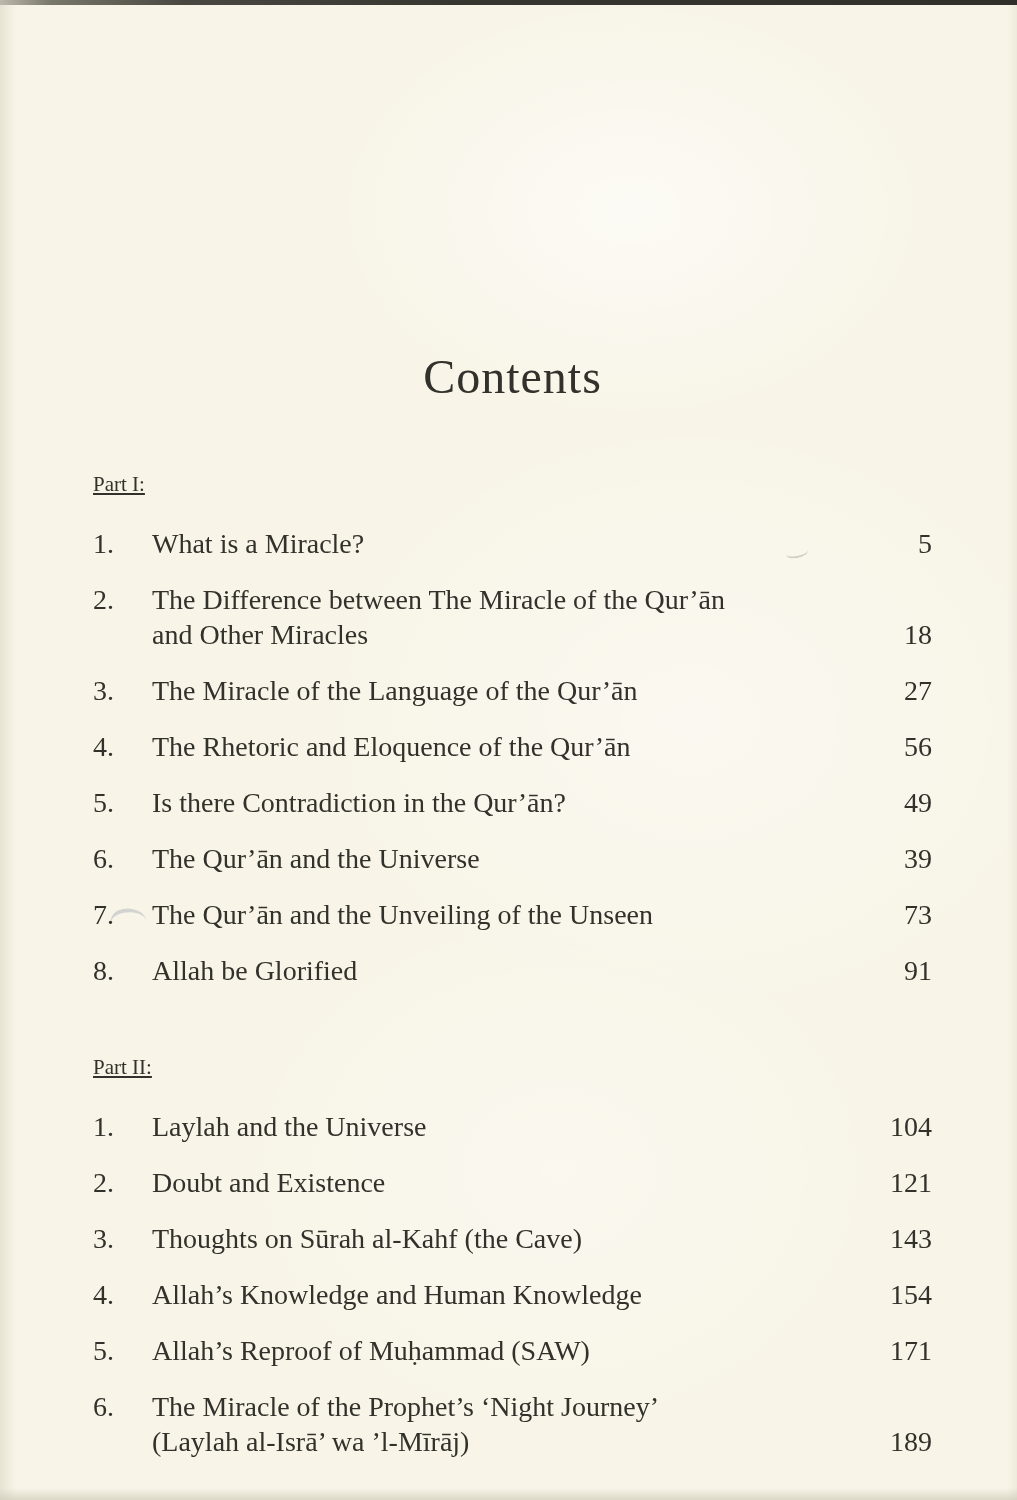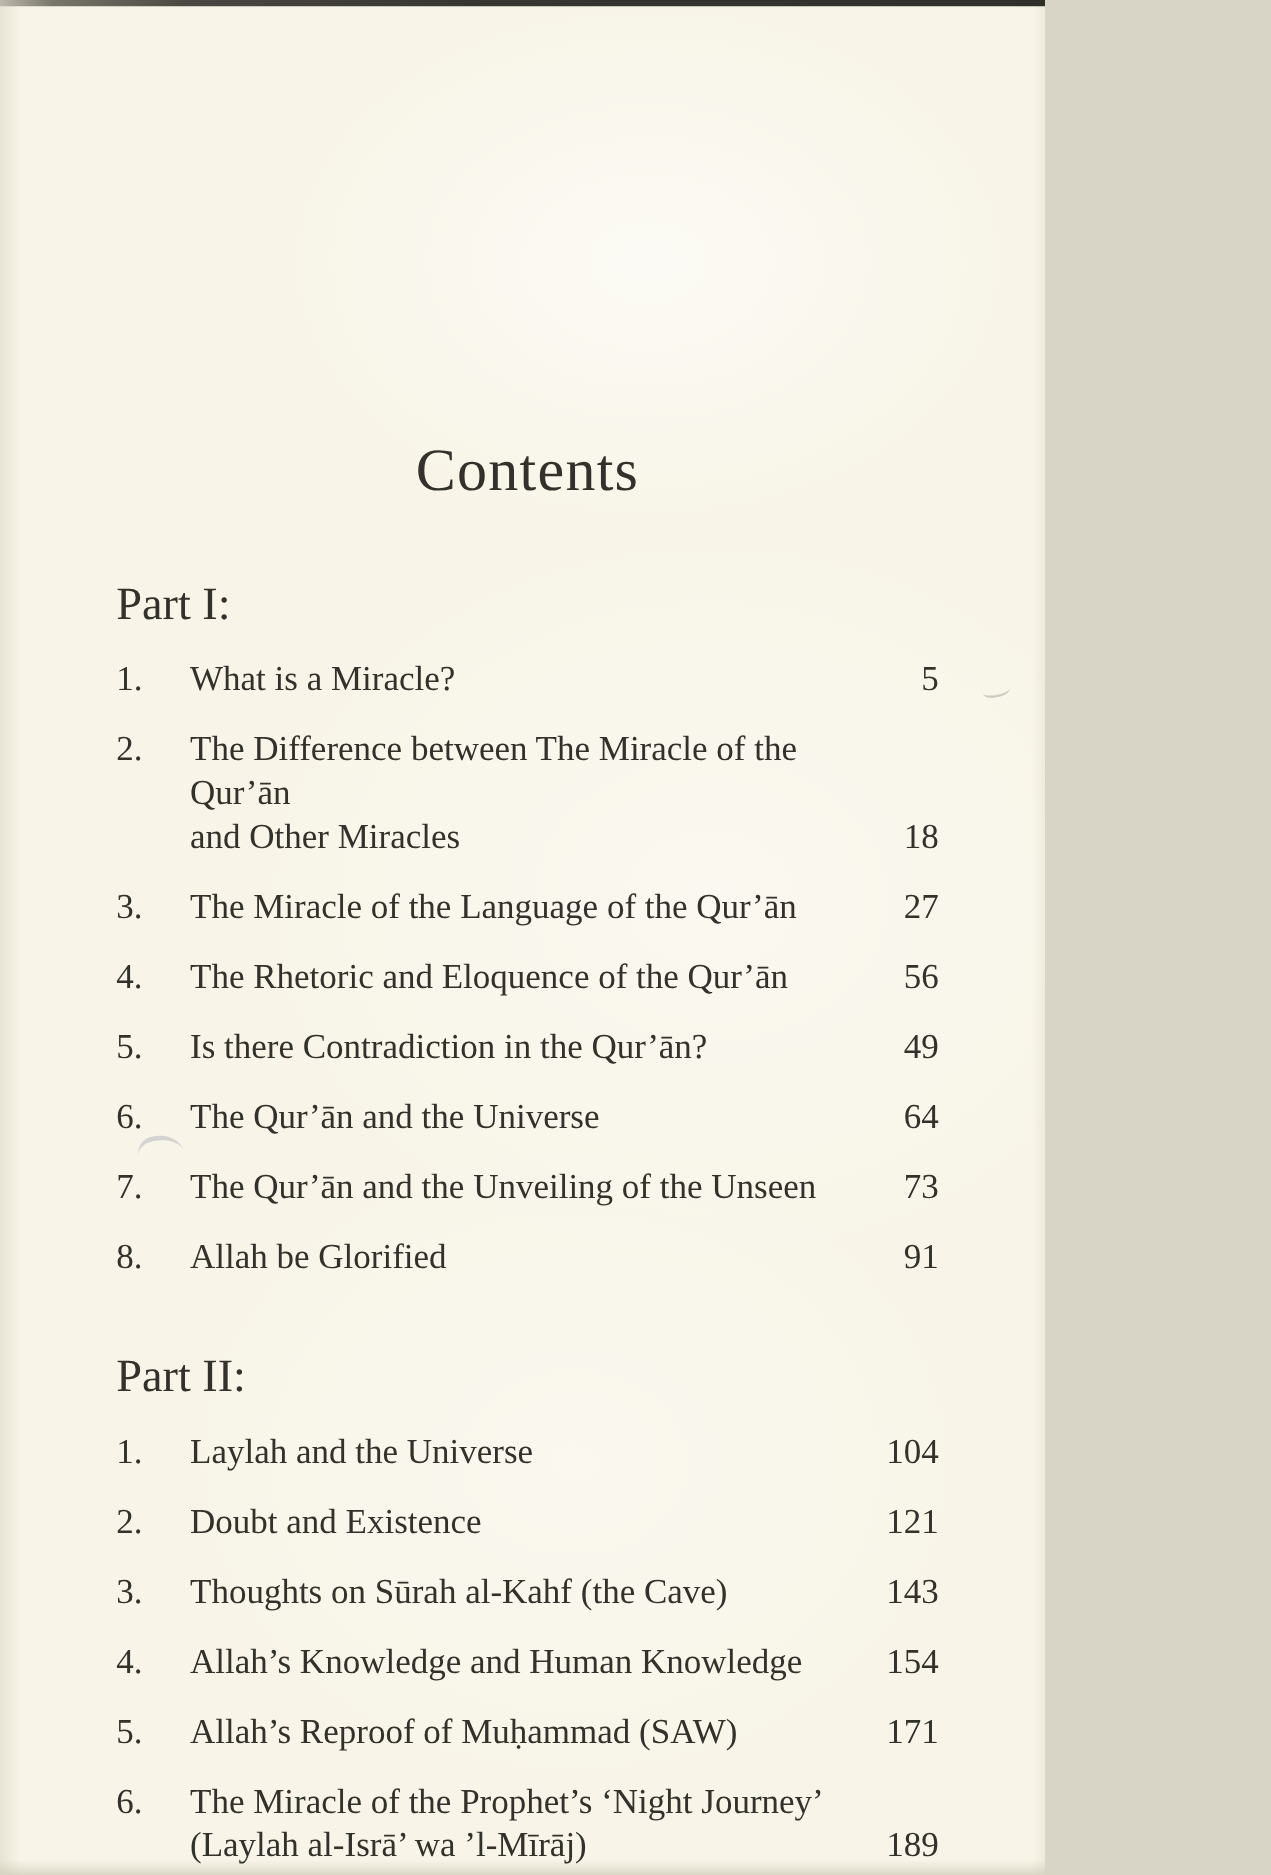--- a/index.html
+++ b/index.html
@@ -7,7 +7,7 @@
 
   .page {
     position: relative;
-    width: 836px;
+    width: 1017px;
     height: 1500px;
     overflow: hidden;
     box-sizing: border-box;

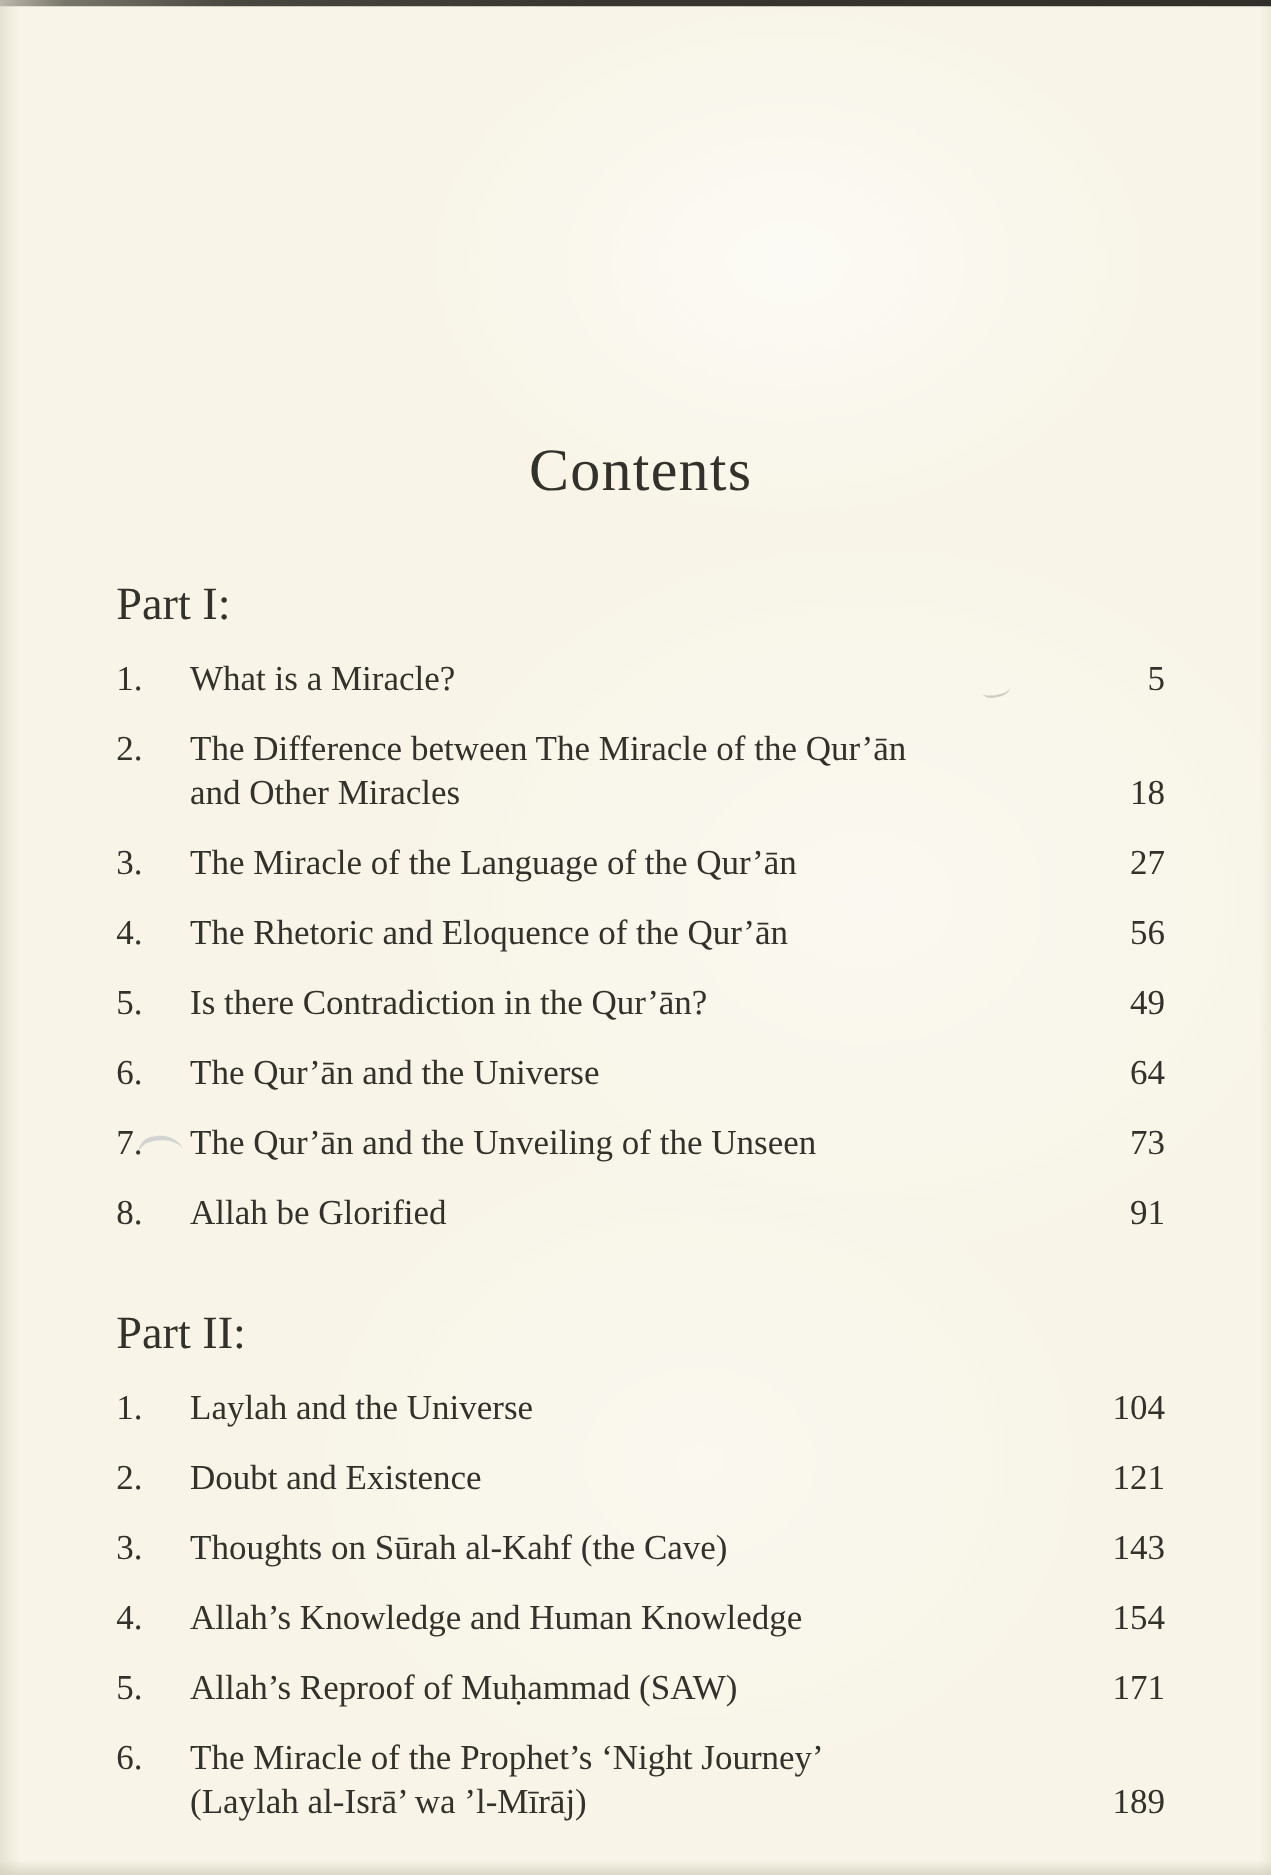--- a/index.html
+++ b/index.html
@@ -53,9 +53,10 @@
 
   .part-heading {
     margin: 0 0 24px 0;
-    font-size: 37px;
+    font-size: 21px;
     line-height: 36px;
     font-weight: 400;
+    text-decoration: underline;
   }
 
   .toc-row {

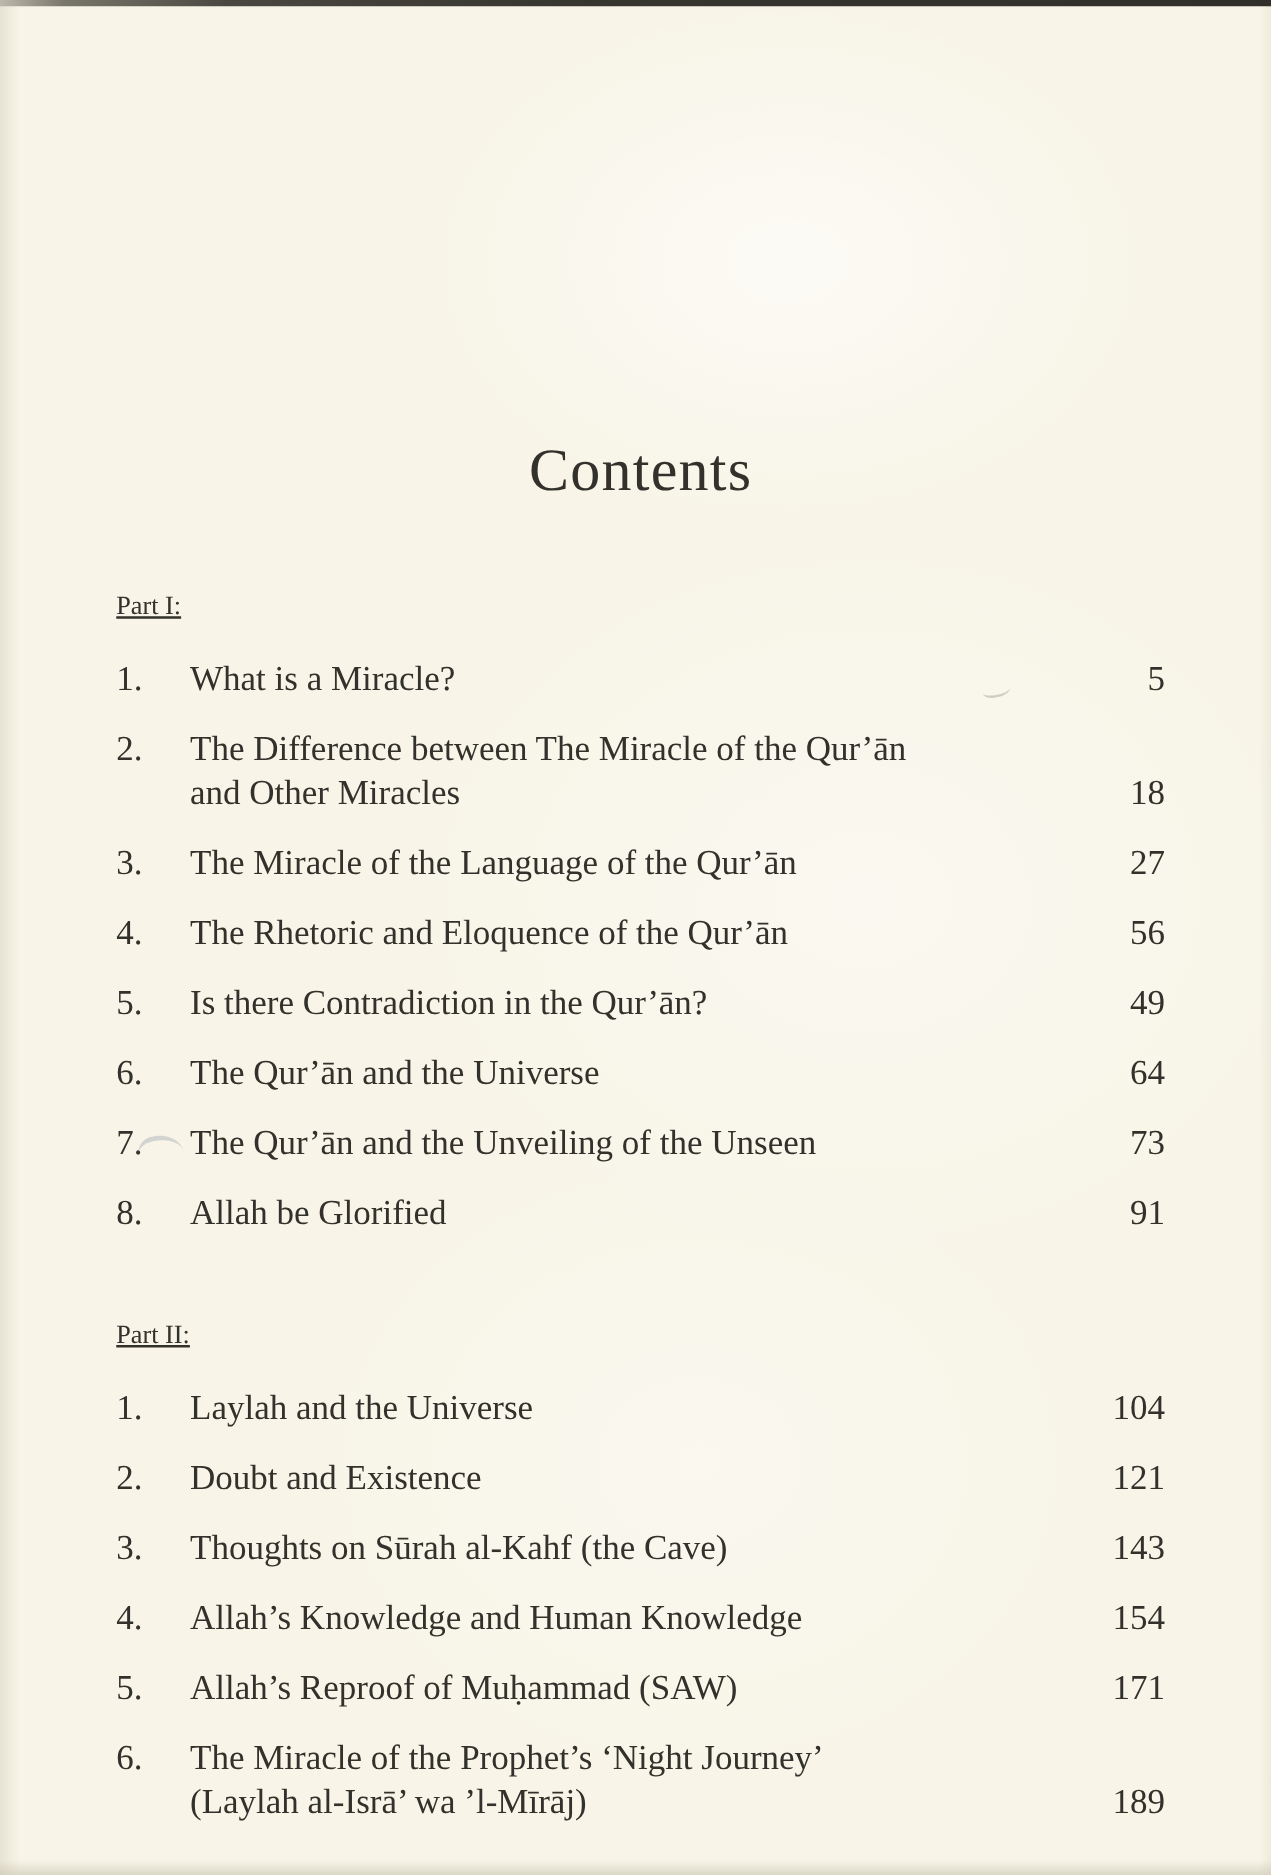--- a/index.html
+++ b/index.html
@@ -150,7 +150,7 @@
     <span class="entry-titles">
                 <div>The Qur’ān and the Universe</div>
               </span>
-    <span class="entry-page">64</span>
+    <span class="entry-page">39</span>
   </div>
 
   <div class="toc-row">

